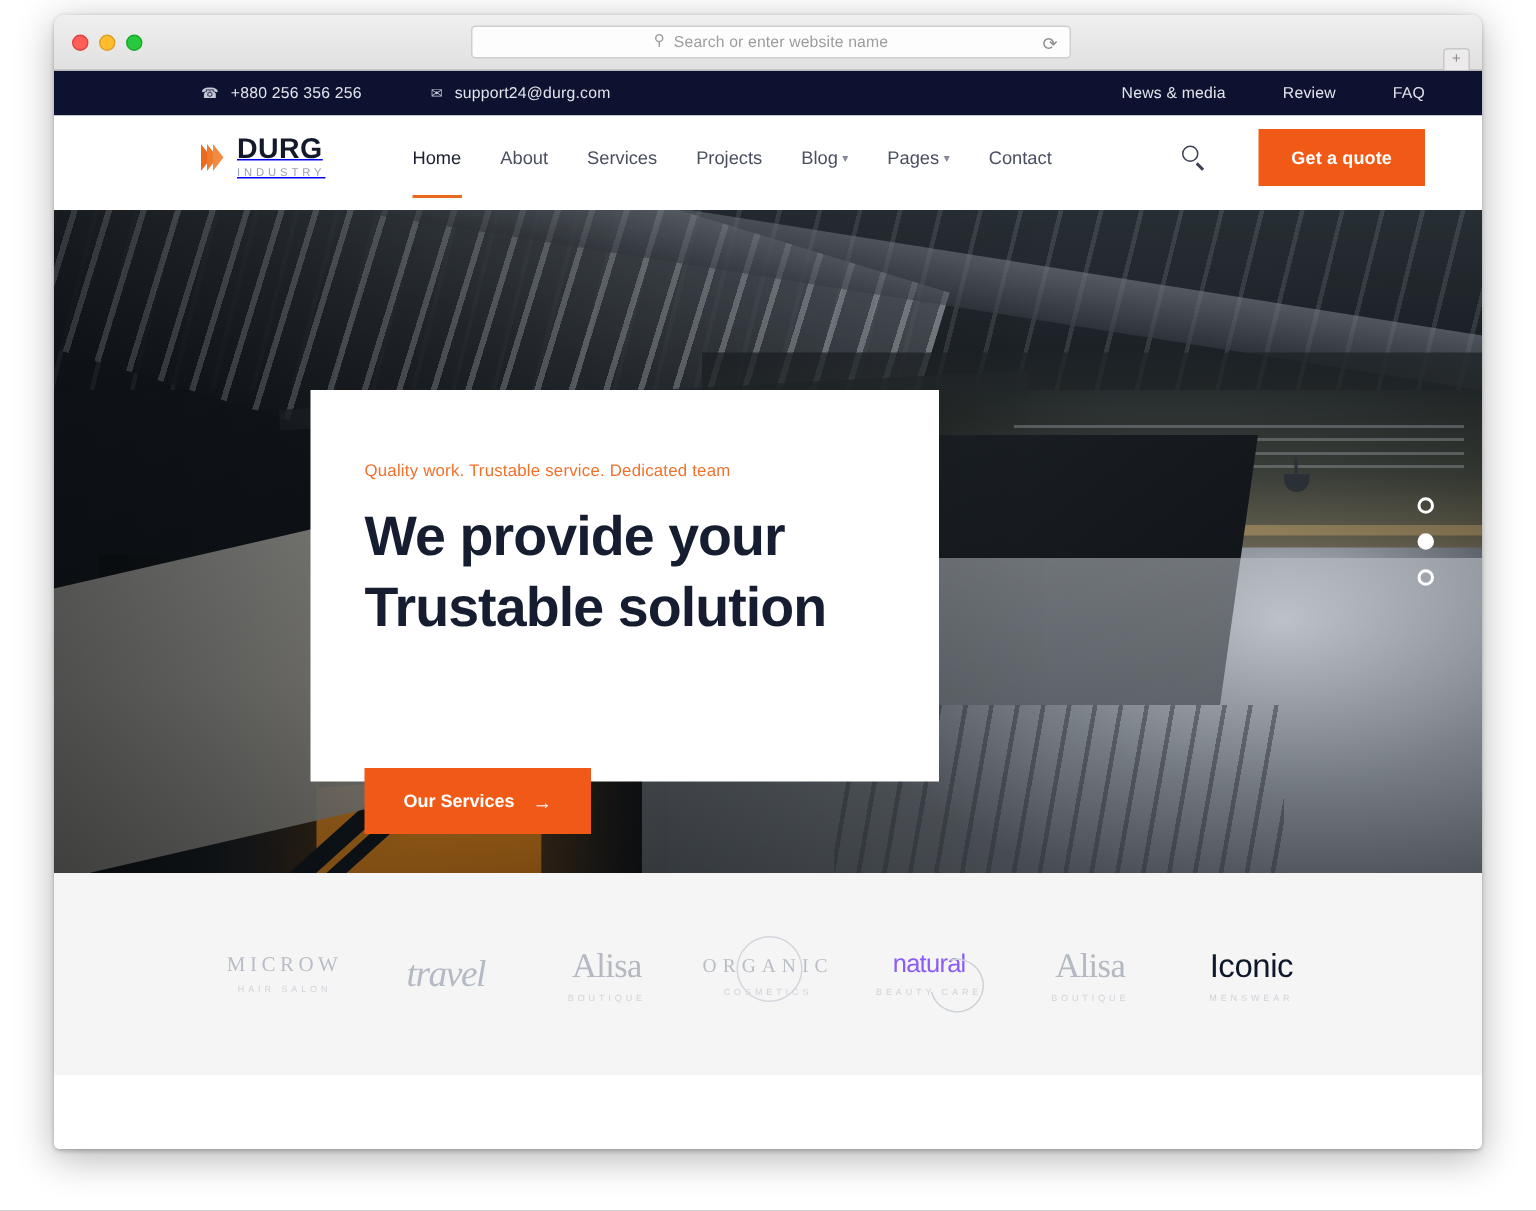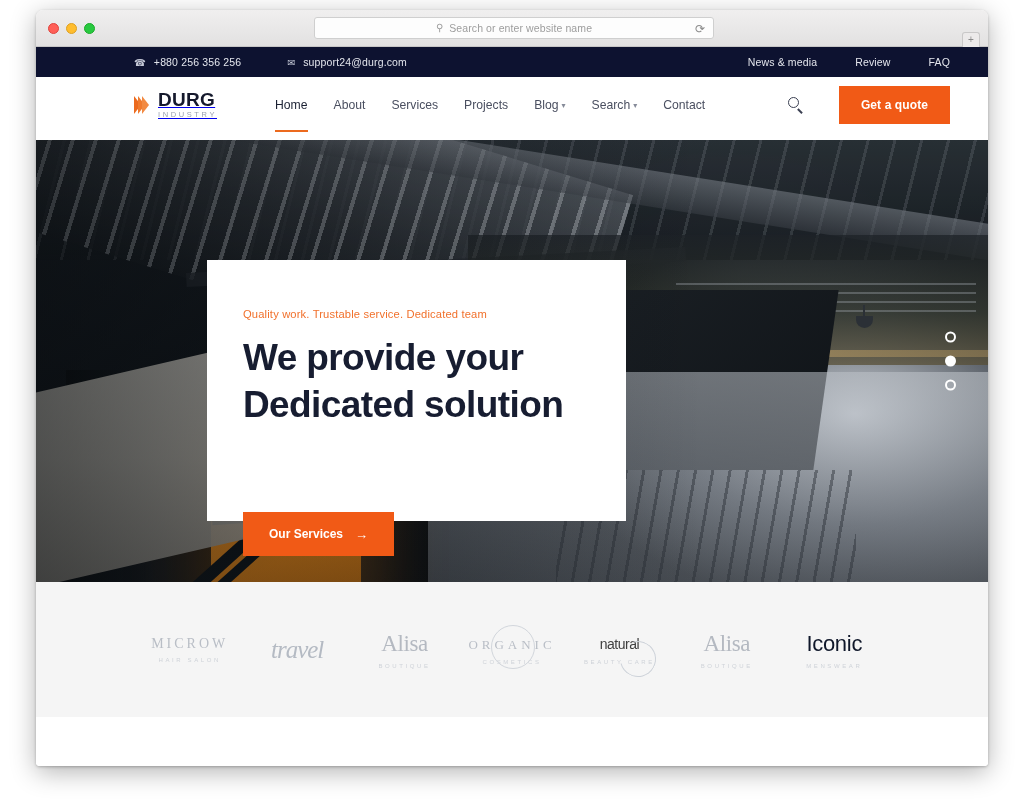--- a/index.html
+++ b/index.html
@@ -594,7 +594,7 @@
             <span class="caret">▾</span>
           </a>
           <a class="nav-item" href="#">
-            <span>Search</span>
+            <span>Pages</span>
             <span class="caret">▾</span>
           </a>
           <a class="nav-item" href="#">

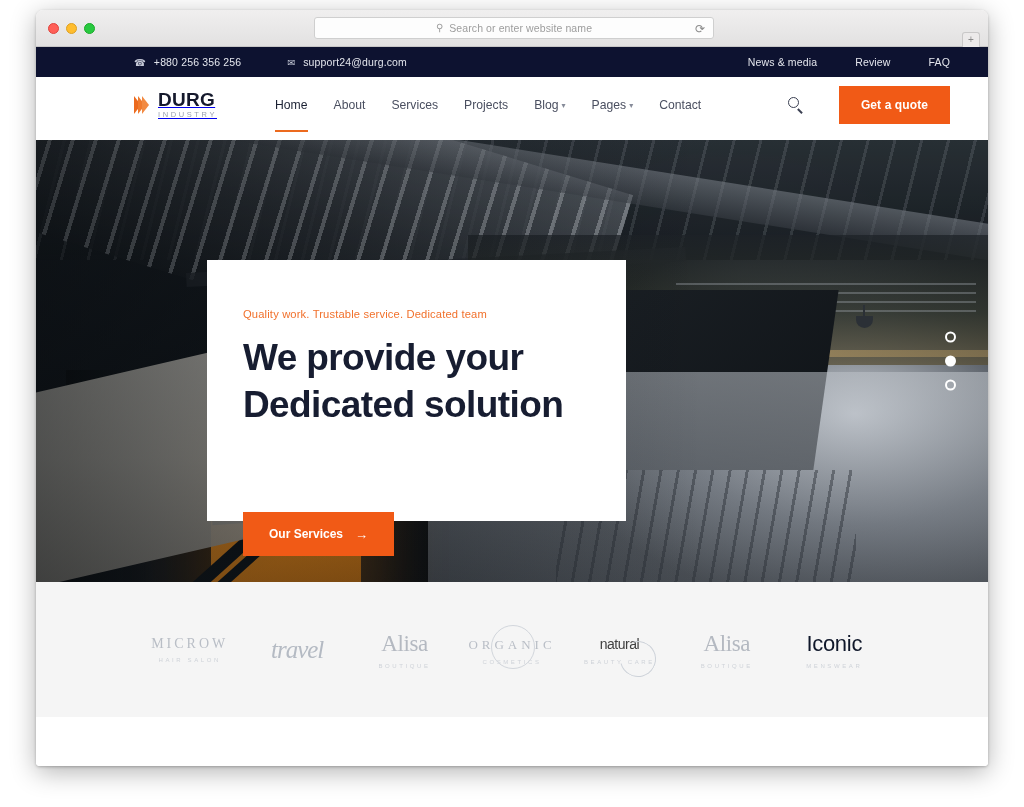--- a/index.html
+++ b/index.html
@@ -638,7 +638,7 @@
           <div class="hero-eyebrow">Quality work. Trustable service. Dedicated team</div>
           <h1 class="hero-title">
             <span>We provide your</span><br>
-            <span>Dedicated solution</span>
+            <span>Trustable solution</span>
           </h1>
           <button class="hero-cta">
             <span>Our Services</span>

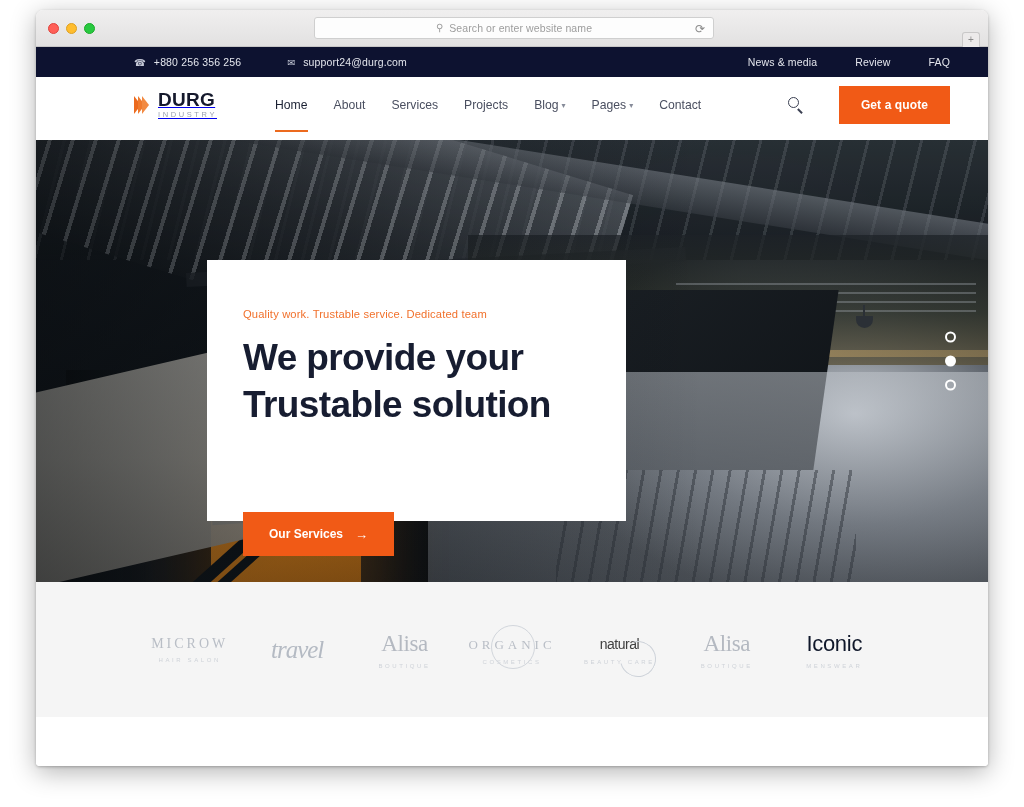--- a/index.html
+++ b/index.html
@@ -486,7 +486,7 @@
   .cl-travel .cl-main { font-family: "Liberation Serif", serif; font-size: 25px; font-style: italic; color: #b4bac3; letter-spacing: -1px; }
   .cl-alisa1 .cl-main, .cl-alisa2 .cl-main { font-family: "Liberation Serif", serif; font-size: 23px; font-weight: normal; color: #b4b9c1; letter-spacing: -0.4px; }
   .cl-organic .cl-main { font-family: "Liberation Serif", serif; font-size: 13px; letter-spacing: 4px; color: #b9bec6; }
-  .cl-natural .cl-main { font-size: 14px; color: #404040; letter-spacing: -0.5px; }
+  .cl-natural .cl-main { font-size: 17px; color: #8b5cf6; letter-spacing: -0.5px; }
   .cl-iconic .cl-main { font-size: 22px; color: #0f172a; letter-spacing: -0.3px; }
   .cl-ring {
     position: relative;

